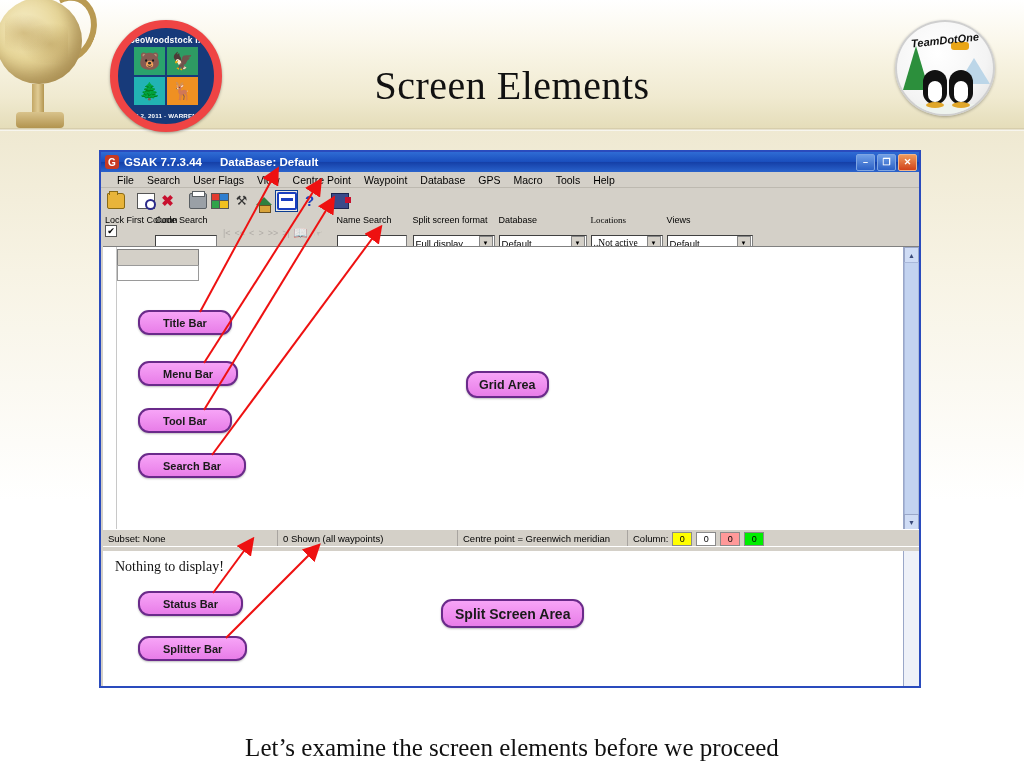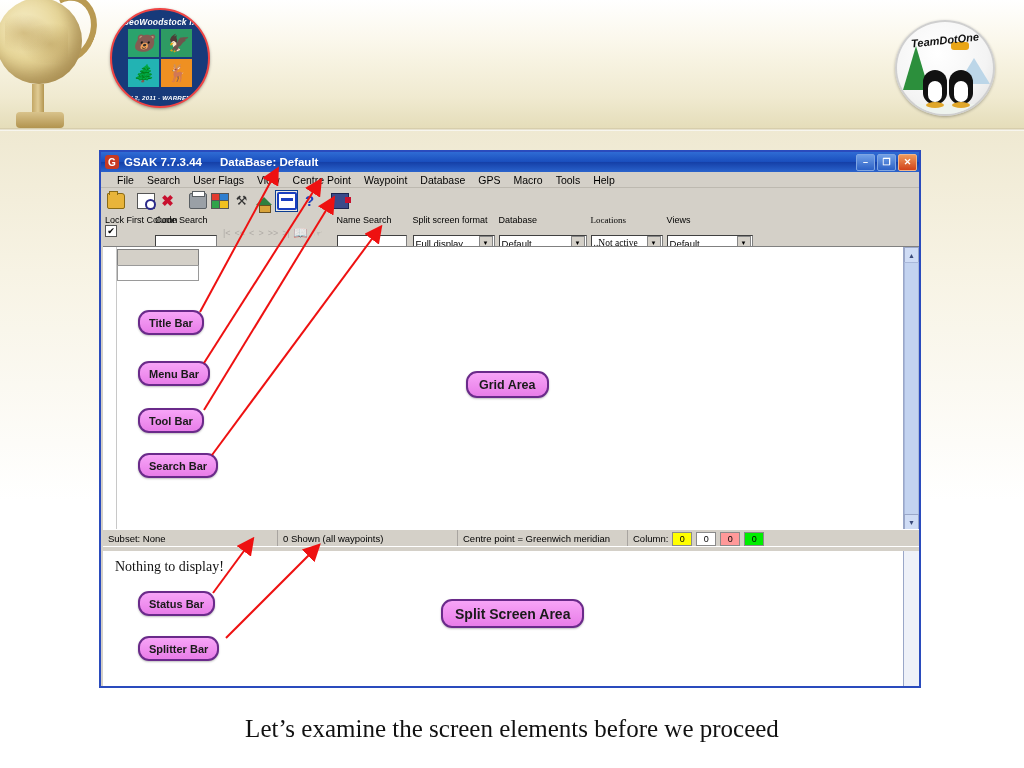--- a/index.html
+++ b/index.html
@@ -50,9 +50,9 @@
 
   
   .logo{position:absolute;border-radius:50%;}
-  #logo-left{left:110px;top:8px;width:96px;height:96px;
-    background:#173a7a;border:2px solid #ef4444;overflow:hidden;
-    box-shadow:0 1px 3px rgba(0,0,0,.35);font-style:italic;}
+  #logo-left{left:110px;top:20px;width:96px;height:96px;
+    background:#173a7a;border:8px solid #ef4444;overflow:hidden;
+    box-shadow:0 1px 3px rgba(0,0,0,.35);}
   #logo-left .quads{position:absolute;left:16px;top:19px;width:64px;height:58px;
     display:grid;grid-template-columns:1fr 1fr;grid-template-rows:1fr 1fr;gap:2px;}
   #logo-left .q1{background:#2aa36c;}

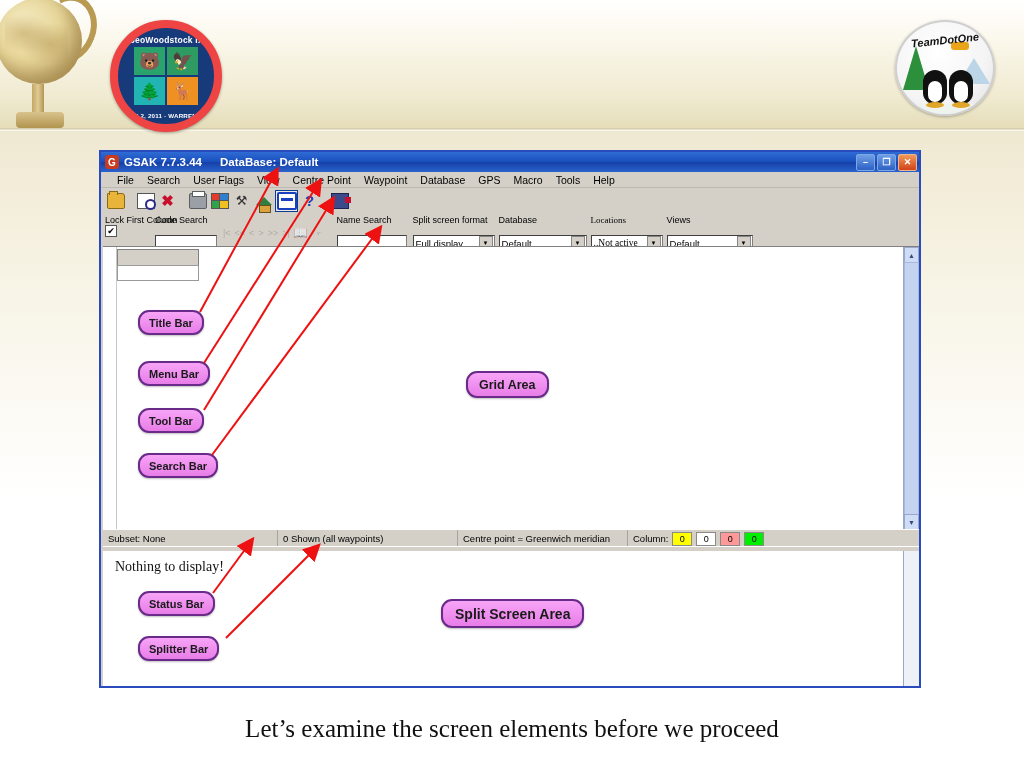--- a/index.html
+++ b/index.html
@@ -253,6 +253,7 @@
     <div class="tdo">TeamDotOne</div>
   </div>
 
+  <div id="page-title">Screen Elements</div>
 
   <div id="app">
 

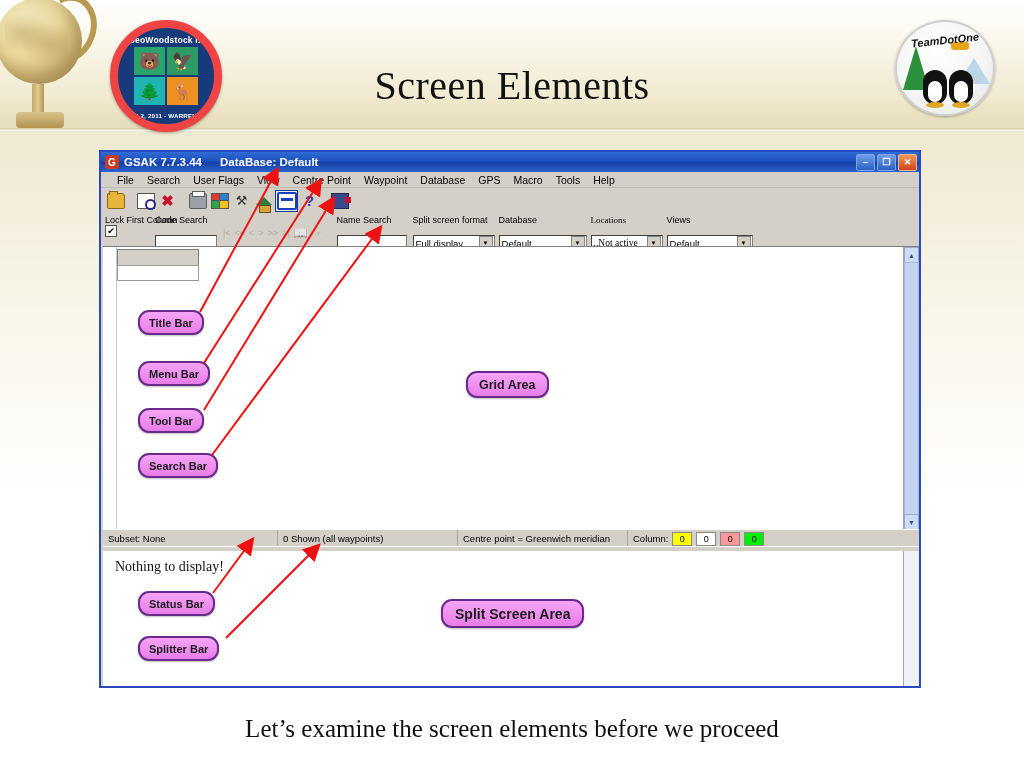--- a/index.html
+++ b/index.html
@@ -201,7 +201,7 @@
     white-space:nowrap;box-shadow:0 1px 2px rgba(0,0,0,.25);
     background-image:linear-gradient(to bottom,#f7a4f7,#e87de8);
   }
-  .c-sm{font-size:11px;padding:0 9px;height:21px;}
+  .c-sm{font-size:11px;padding:0 23px;height:21px;}
   .c-md{font-size:12.5px;padding:0 11px;height:23px;}
   .c-lg{font-size:14px;padding:0 12px;height:25px;}
 

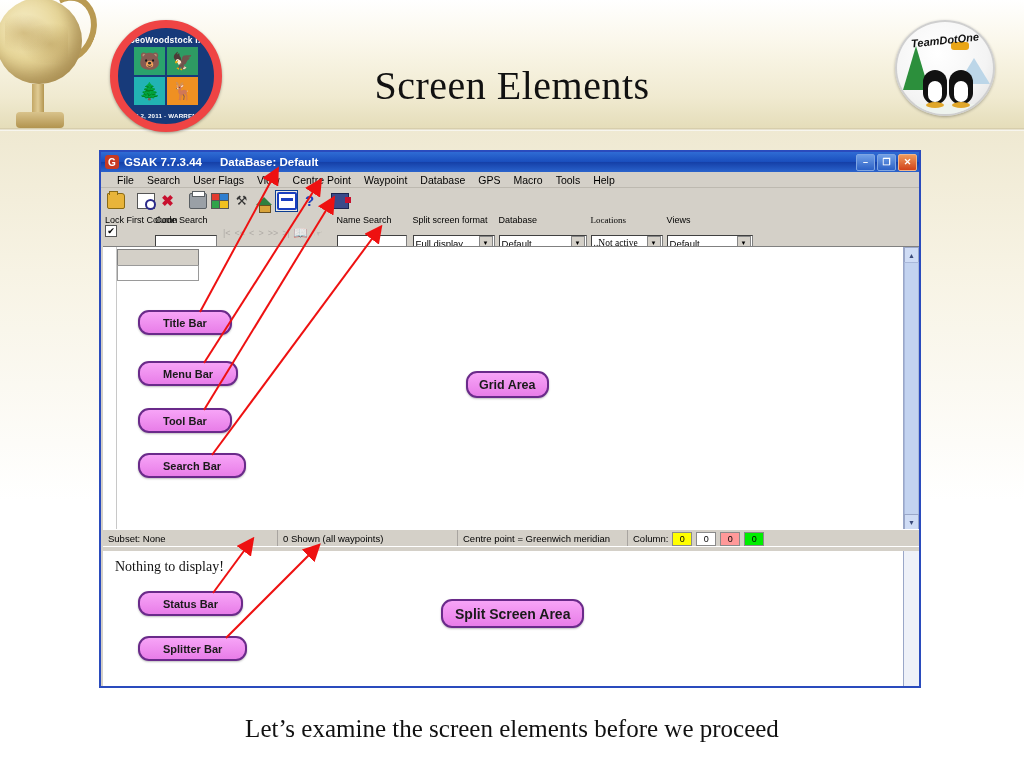--- a/index.html
+++ b/index.html
@@ -96,7 +96,7 @@
     font-family:"Liberation Serif",serif;font-size:40px;color:#111;letter-spacing:.5px;
   }
   #caption{
-    position:absolute;left:0;top:715px;width:1024px;text-align:center;
+    position:absolute;left:0;top:734px;width:1024px;text-align:center;
     font-family:"Liberation Serif",serif;font-size:25px;color:#111;
   }
 

